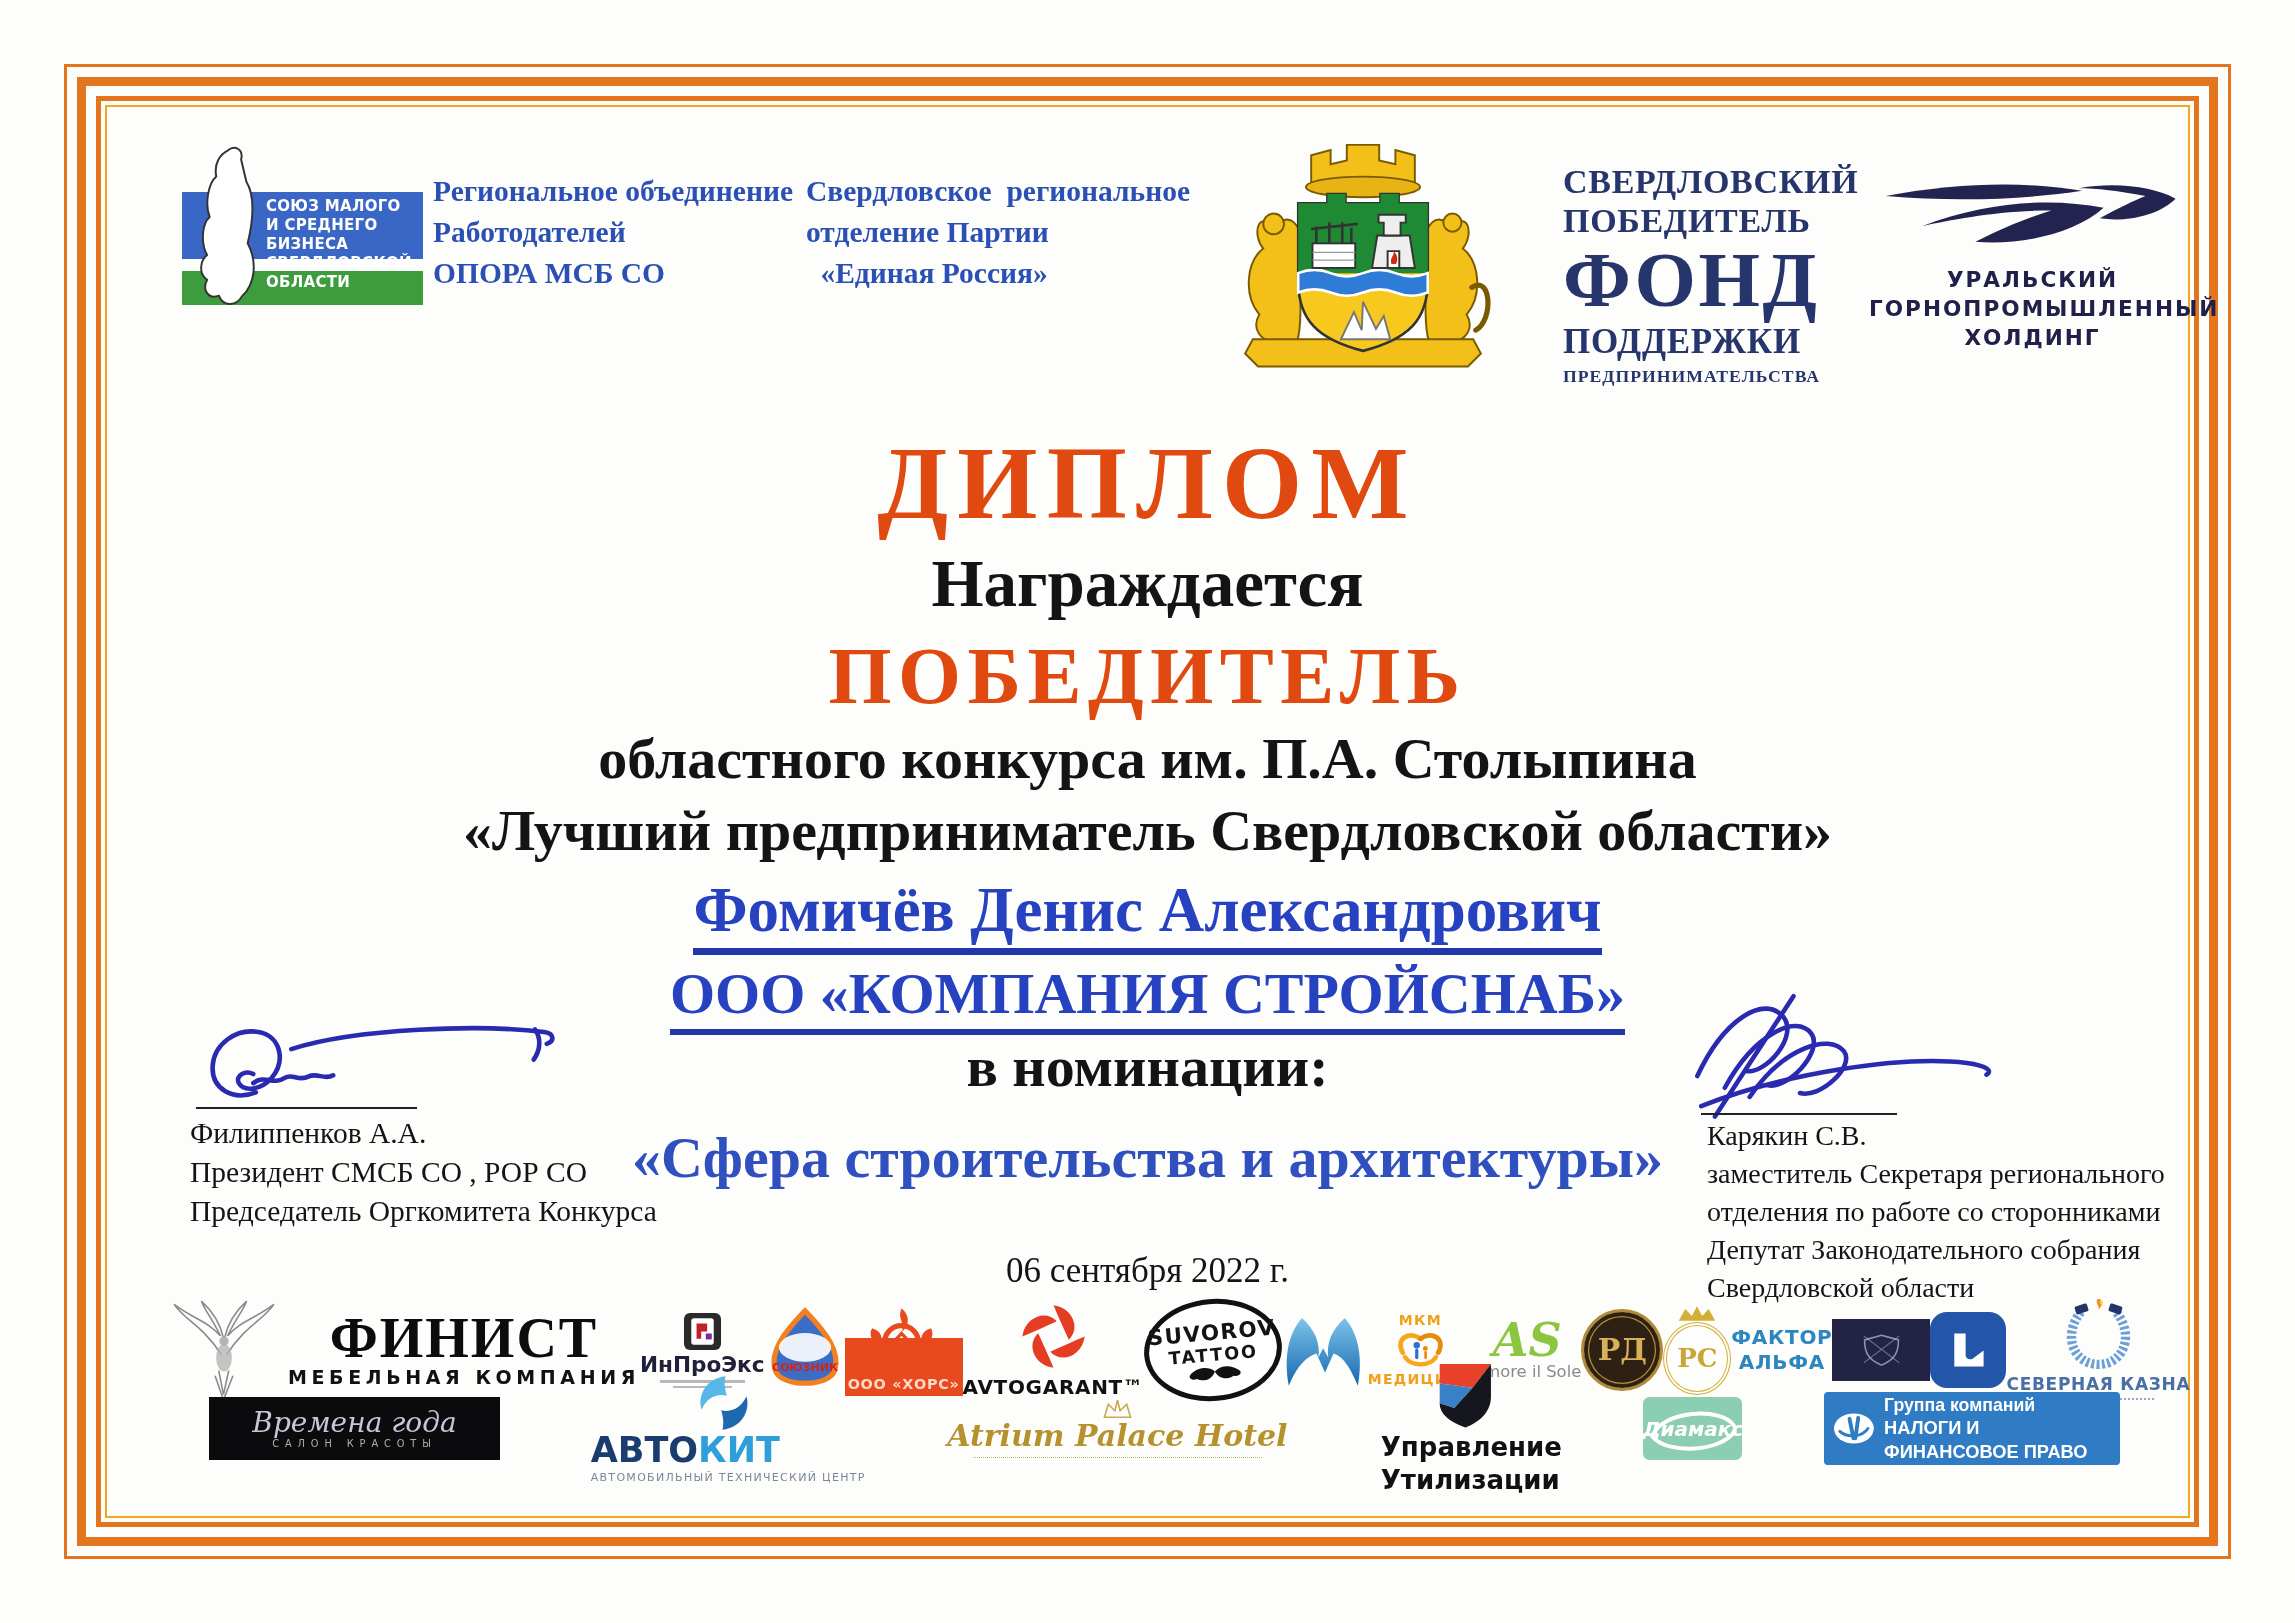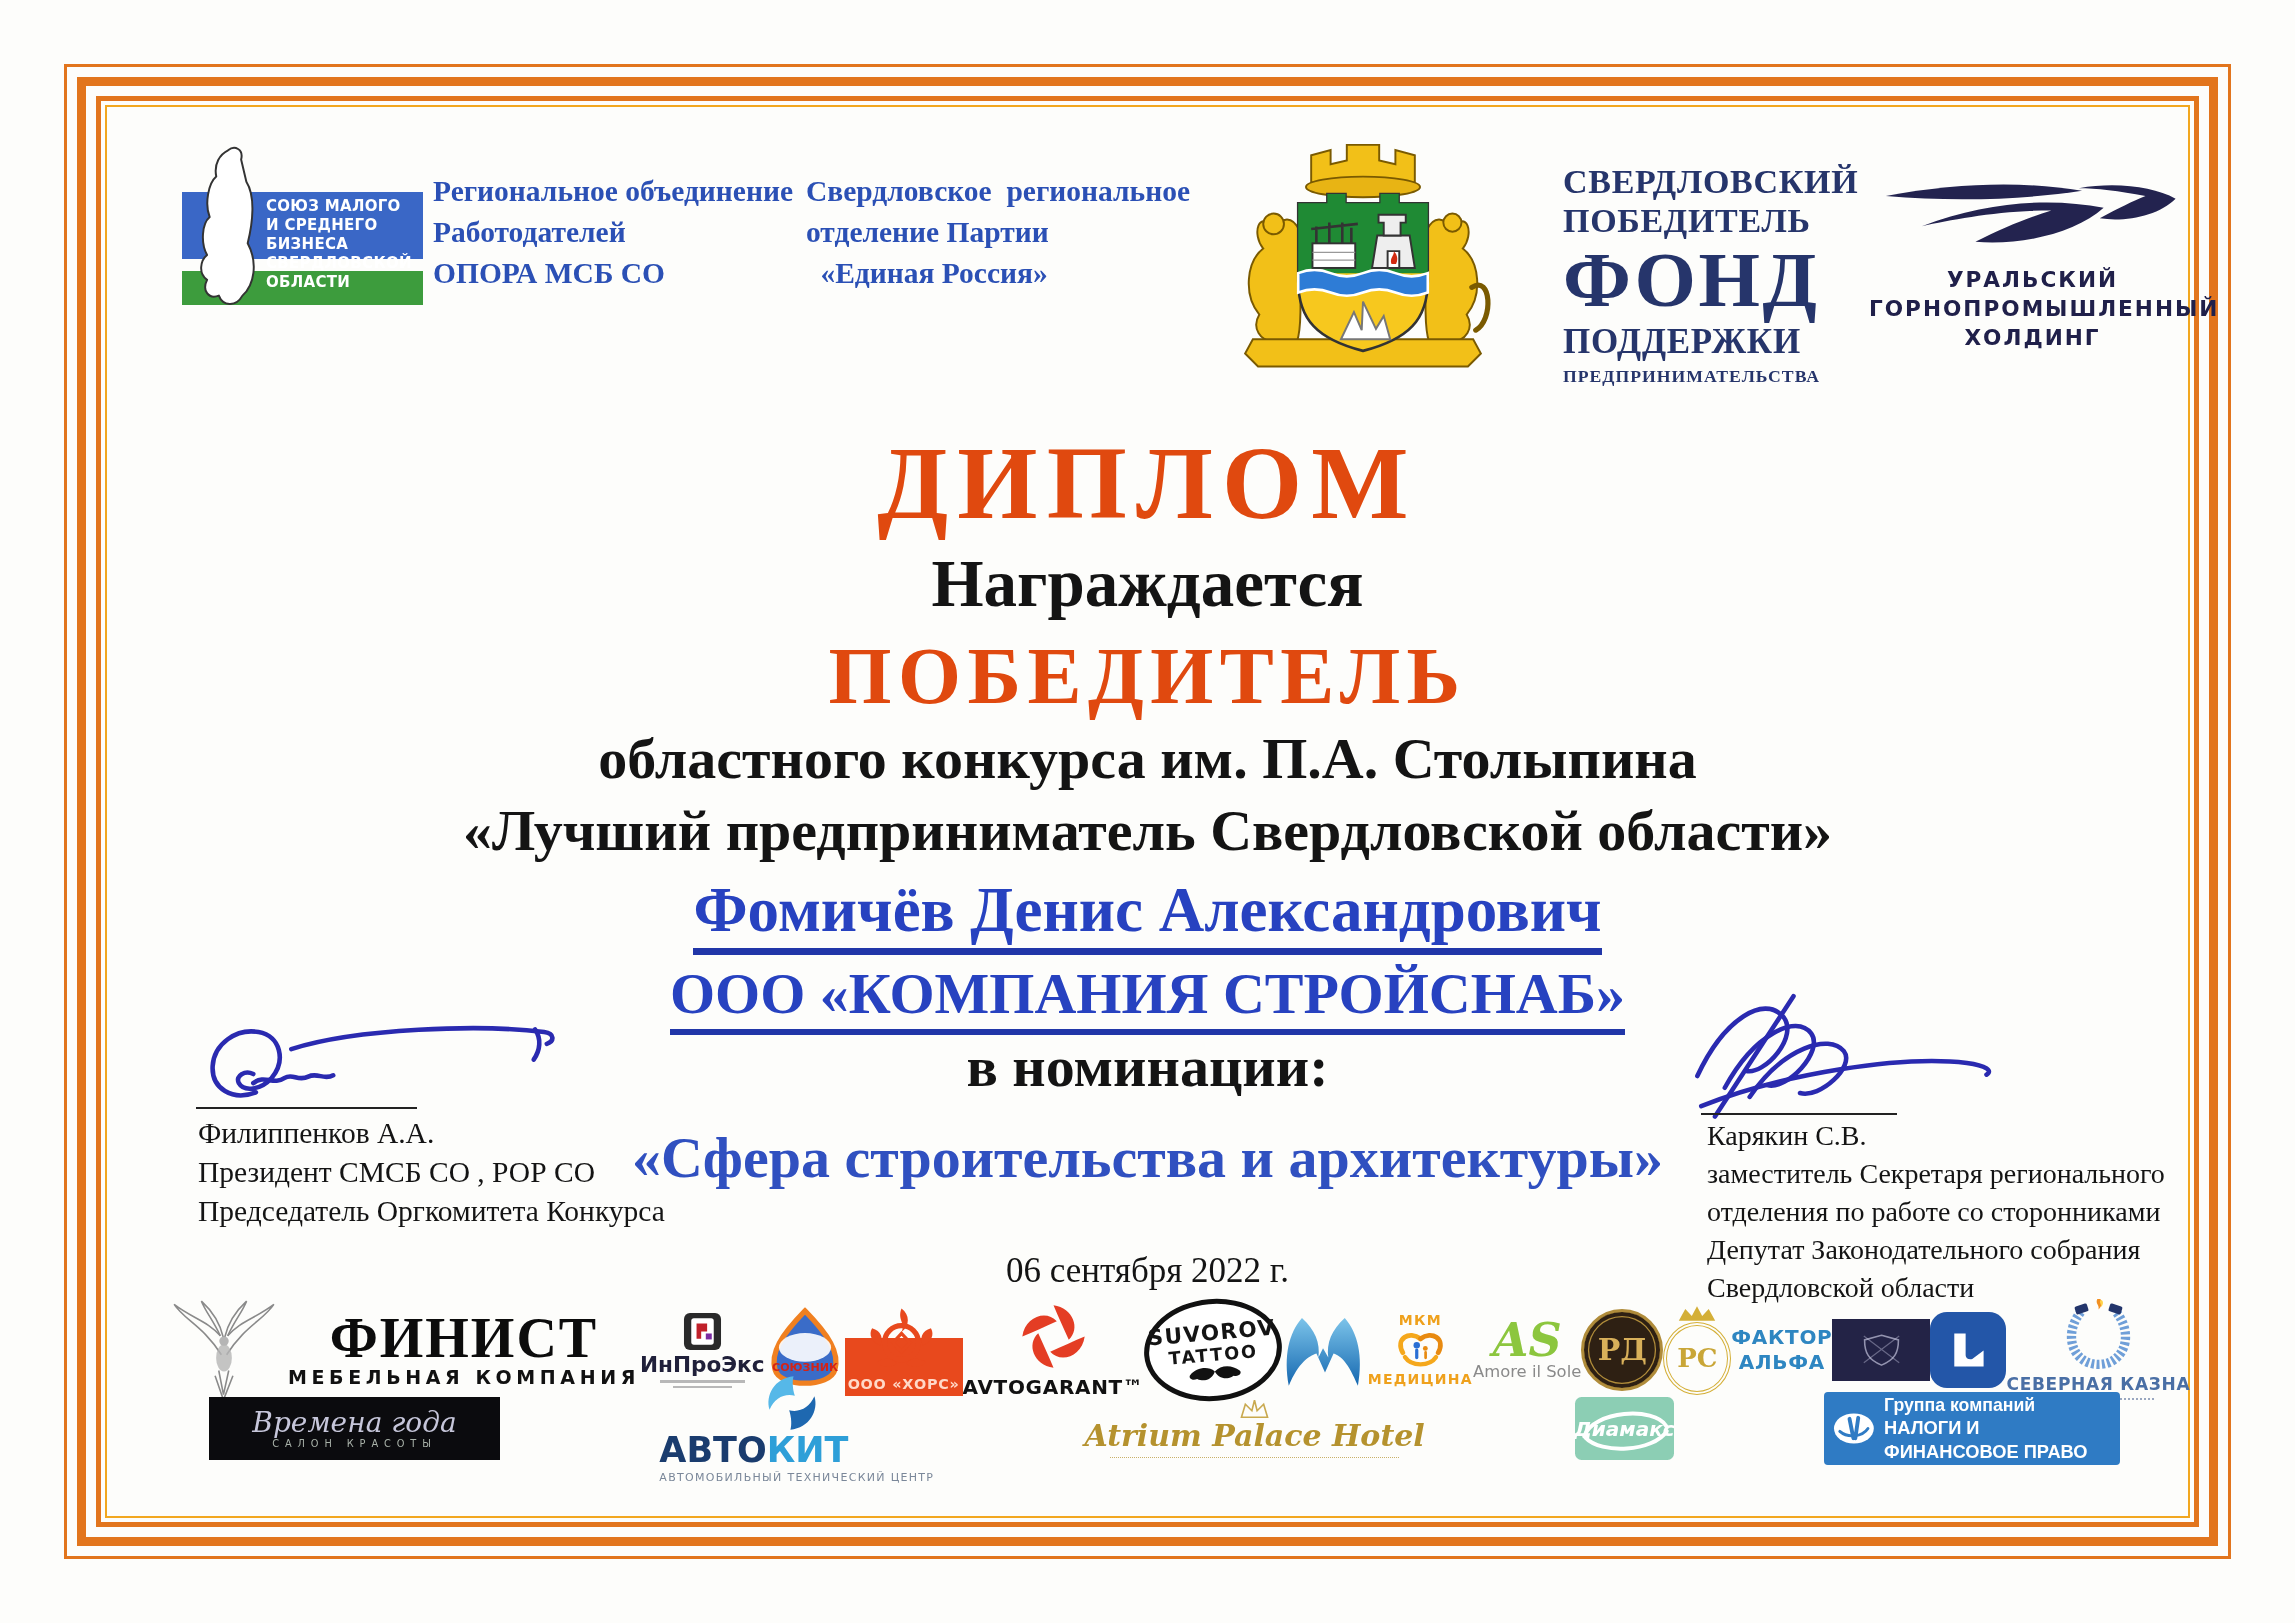--- a/index.html
+++ b/index.html
@@ -225,7 +225,7 @@
     </g>
   </svg>
   <div class="abs sigline" style="left:196px;top:1107px;width:221px;"></div>
-  <div class="abs sigtxt" style="left:198px;top:1114px;">
+  <div class="abs sigtxt" style="left:190px;top:1114px;">
     <div>Филиппенков А.А.</div>
     <div>Президент СМСБ СО , РОР СО</div>
     <div>Председатель Оргкомитета Конкурса</div>

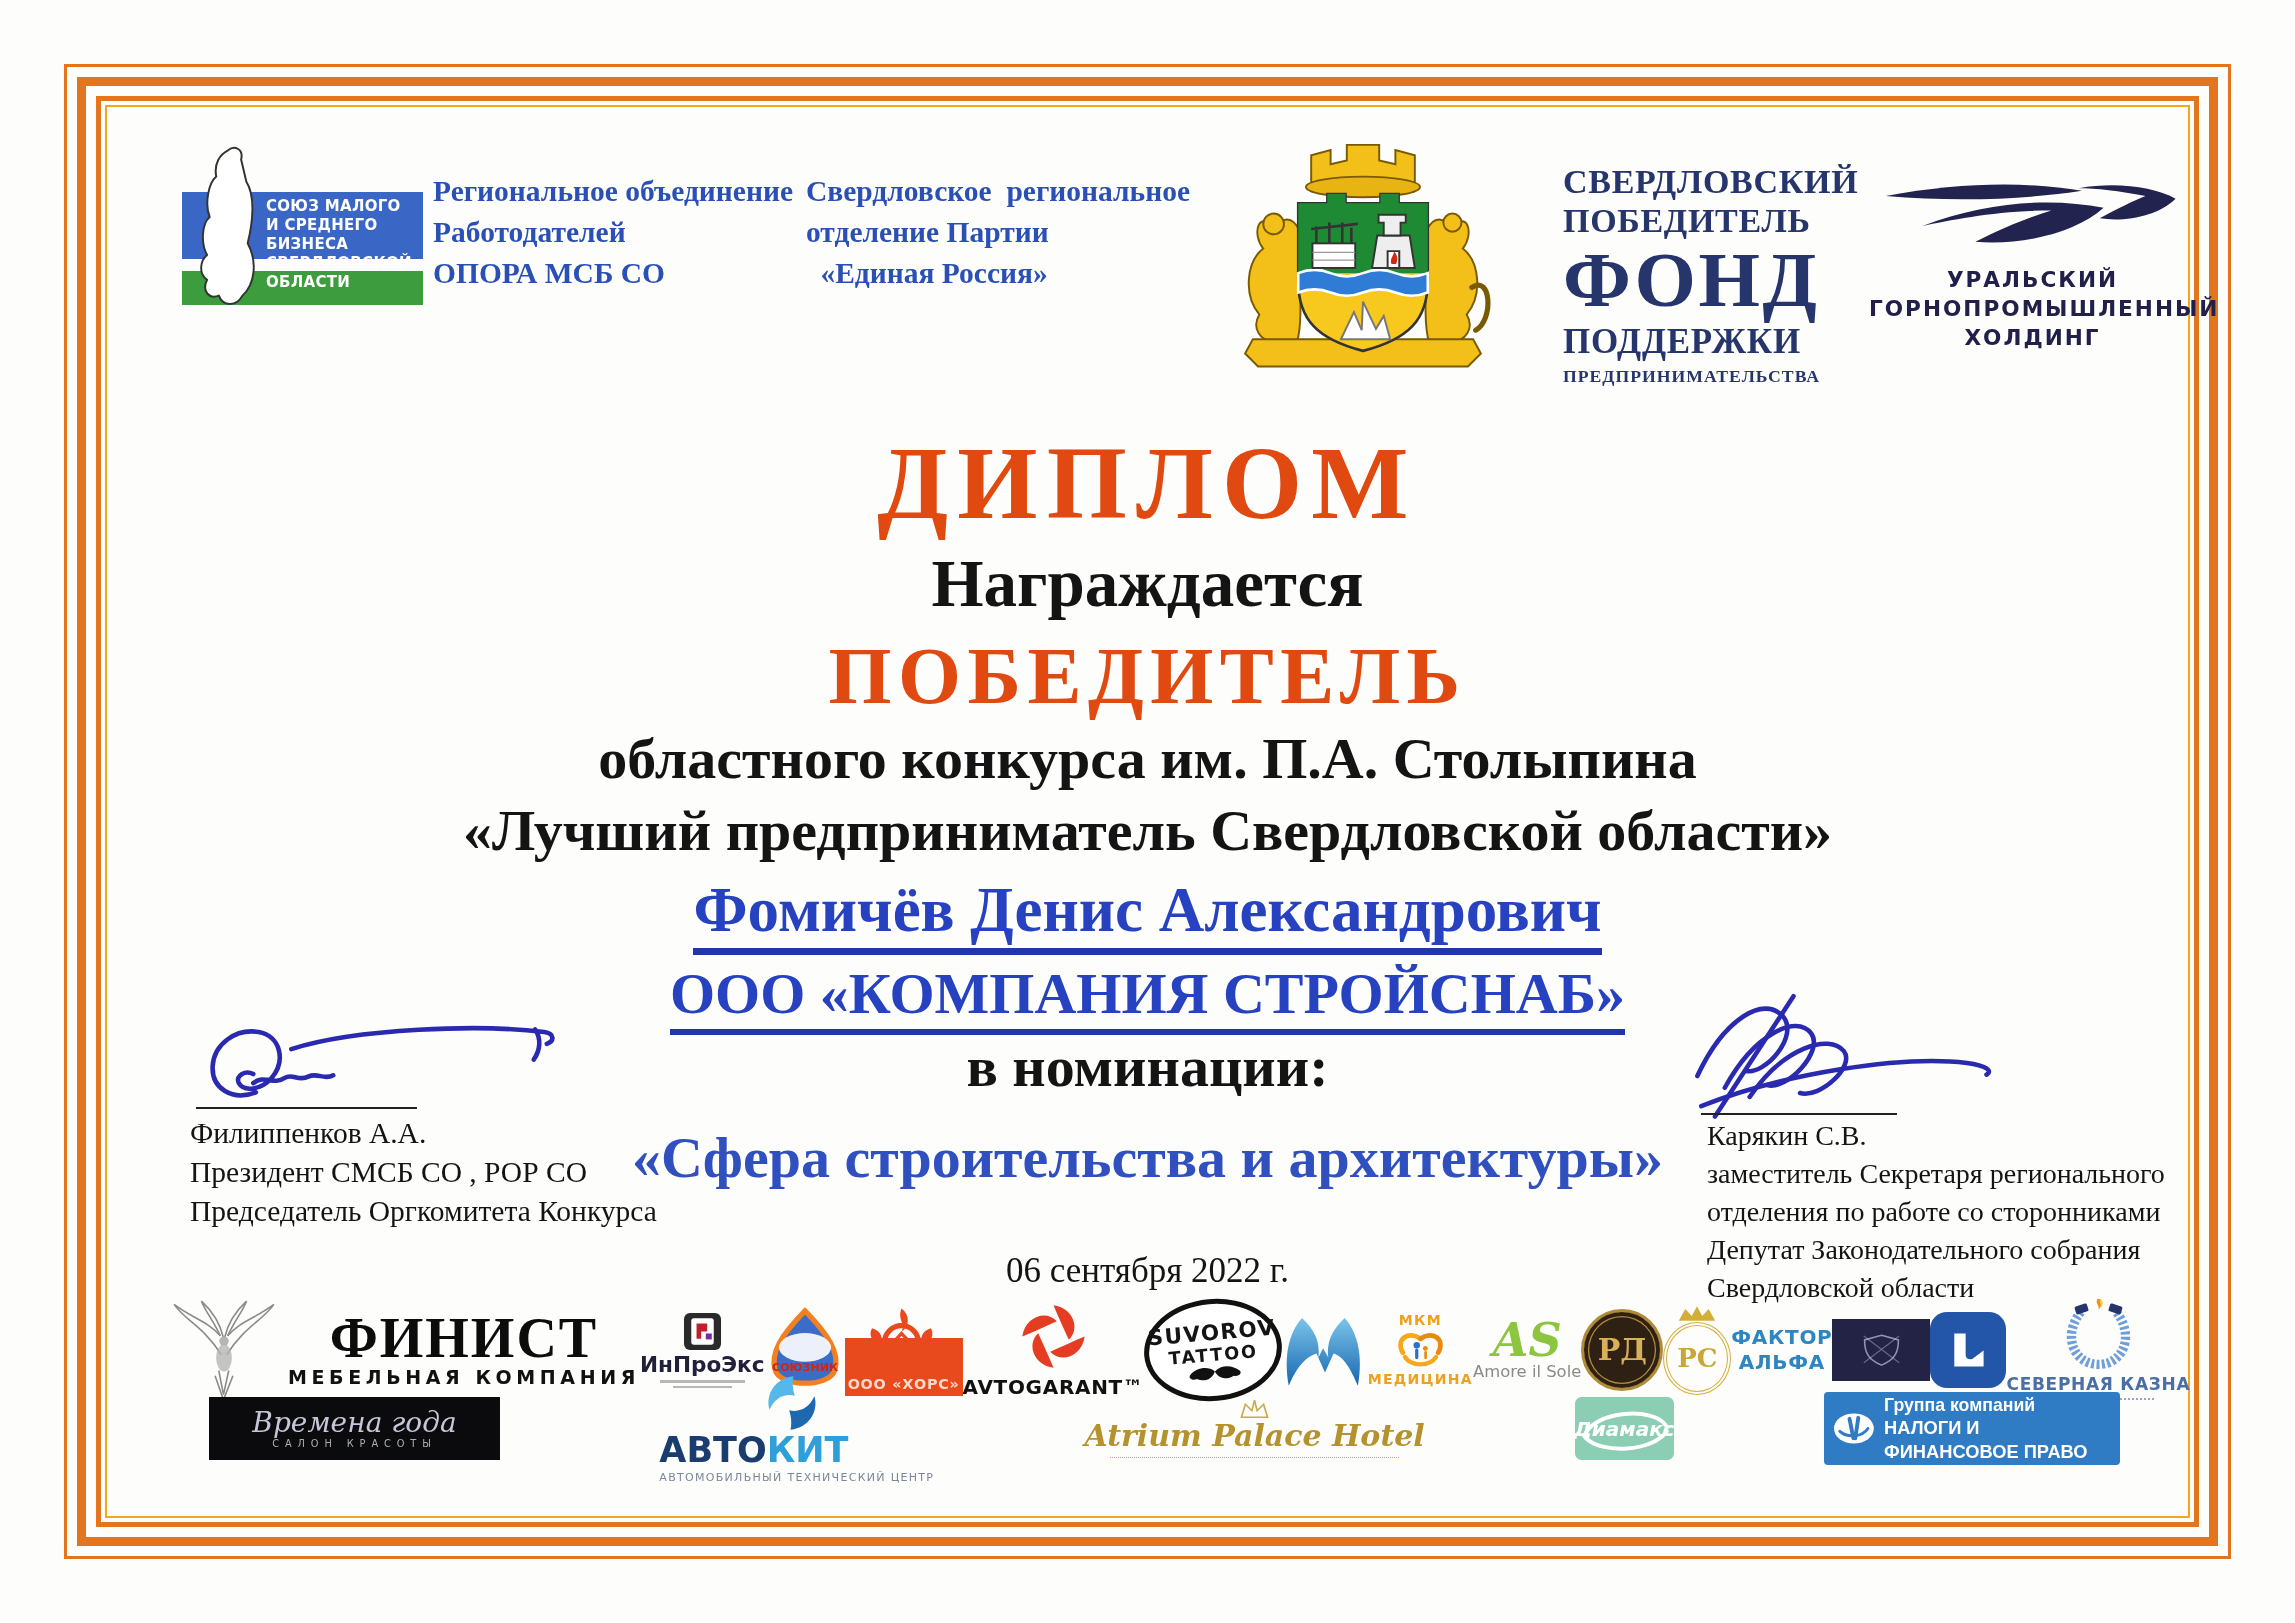--- a/index.html
+++ b/index.html
@@ -427,6 +427,17 @@
       <div class="atr-sub"></div>
     </div>
 
+    <div class="sph">
+      <svg width="58" height="71" viewBox="0 0 95 115">
+        <path d="M6 6 H90 L60 45 L6 38 Z" fill="#e8432a"></path>
+        <path d="M6 38 L60 45 L30 78 L6 70 Z" fill="#3a80c8"></path>
+        <path d="M6 70 L30 78 L60 45 L90 6 L90 60 C90 90 62 105 48 110 C22 100 6 88 6 70 Z" fill="#16161e"></path>
+      </svg>
+      <div class="uu-t" style="margin-left:11.8px;">
+        <div>Управление</div>
+        <div>Утилизации</div>
+      </div>
+    </div>
 
     <div class="diam">
       <svg width="99" height="63" viewBox="0 0 152 96" style="position:absolute;left:0;top:0;">

